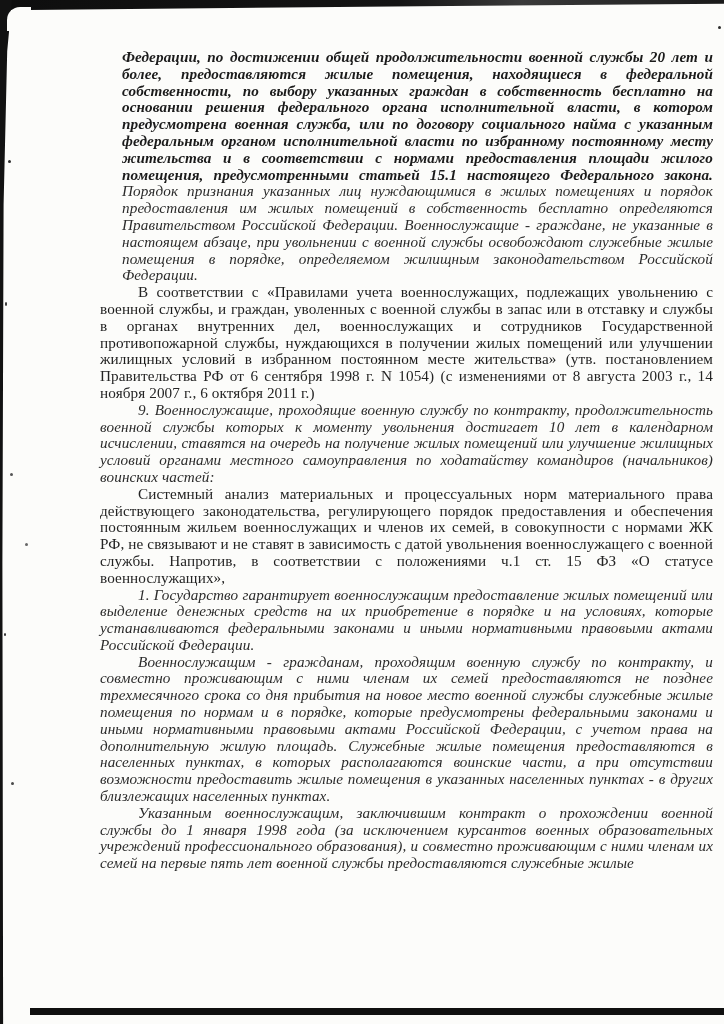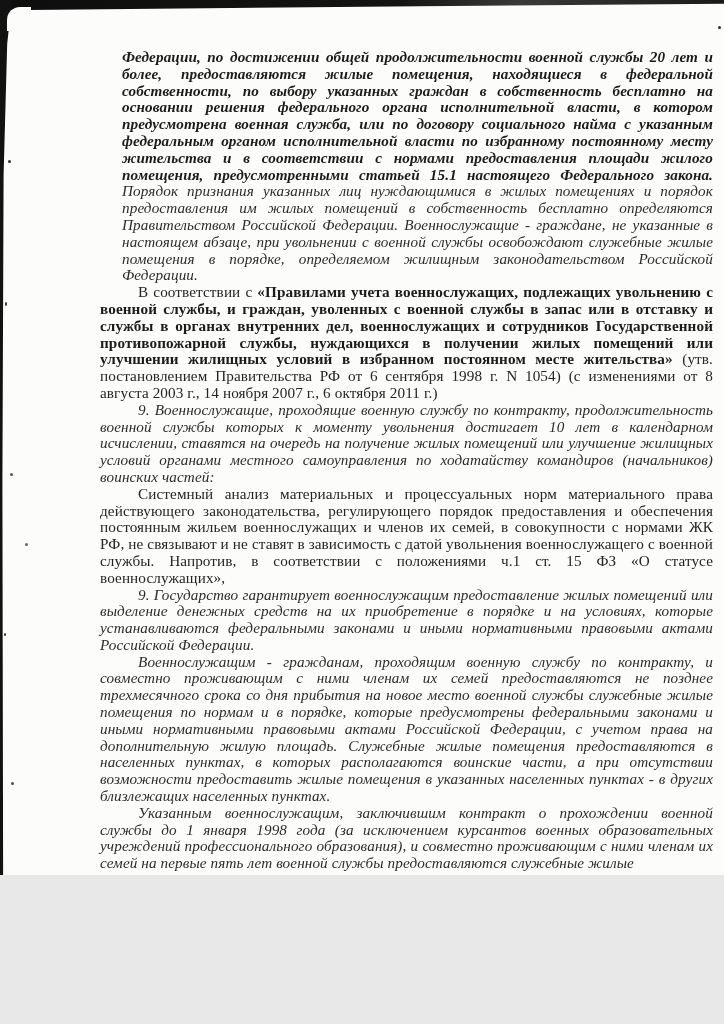--- a/index.html
+++ b/index.html
@@ -5,7 +5,7 @@
   html,body{margin:0;padding:0;background:#e8e8e8;}
   .page{
     position:relative;
-    width:724px;height:875px;
+    width:724px;height:1024px;
     background:#fcfcfa;
     overflow:hidden;
     font-family:"Liberation Serif","DejaVu Serif",serif;

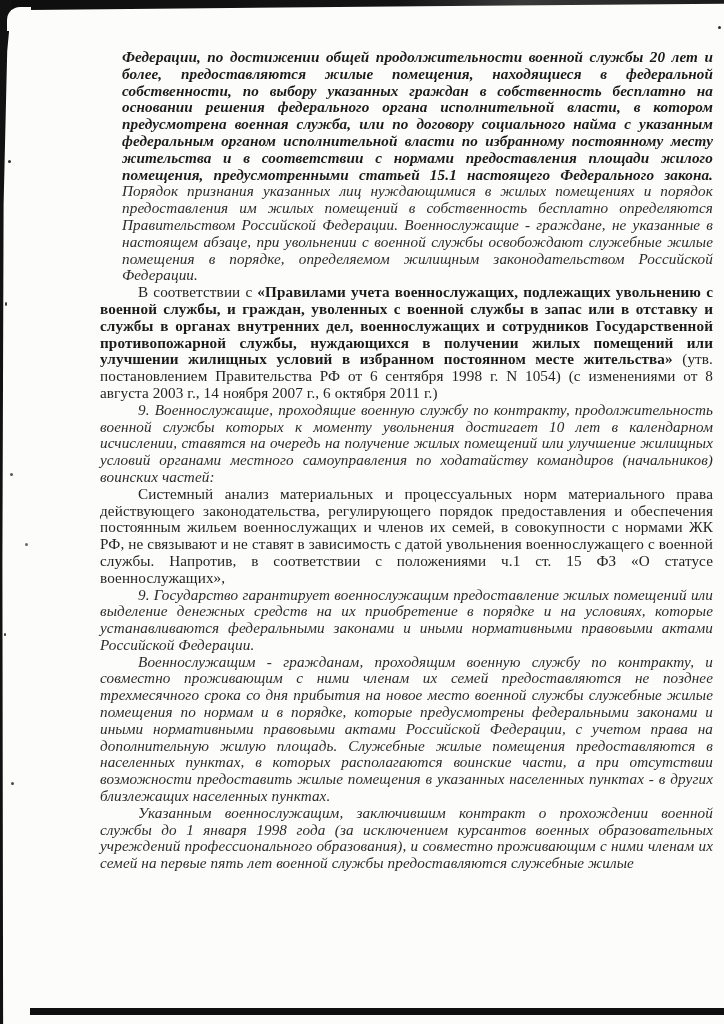--- a/index.html
+++ b/index.html
@@ -55,7 +55,7 @@
   .para.extra-left{margin-left:22px;width:591px;}
   .run.normal{font-style:normal;font-weight:400;color:#242424;}
   .run.italic{font-style:italic;font-weight:400;color:#2b2b2b;}
-  .run.bold{font-style:normal;font-weight:700;color:#1b1b1b;}
+  .run.bold{font-style:normal;font-weight:400;color:#1b1b1b;}
   .run.bold-italic{font-style:italic;font-weight:700;color:#1b1b1b;}
 </style>
 </head>

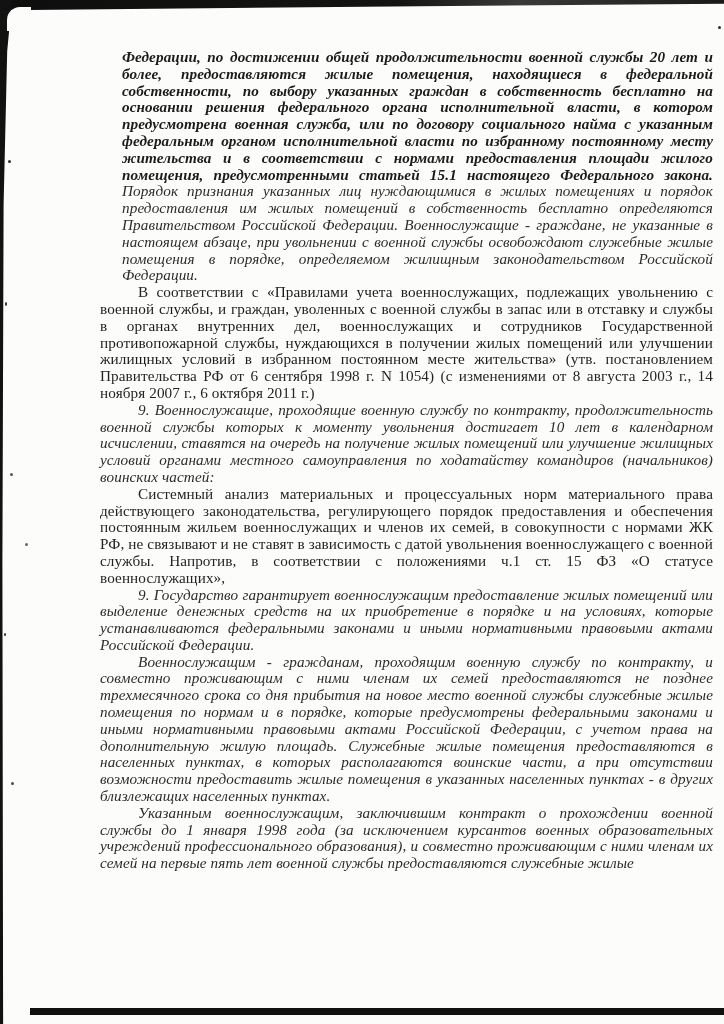--- a/index.html
+++ b/index.html
@@ -80,7 +80,7 @@
       <p class="para"><span class="run normal">В соответствии с </span><span class="run bold">«Правилами учета военнослужащих, подлежащих увольнению с военной службы, и граждан, уволенных с военной службы в запас или в отставку и службы в органах внутренних дел, военнослужащих и сотрудников Государственной противопожарной службы, нуждающихся в получении жилых помещений или улучшении жилищных условий в избранном постоянном месте жительства»</span><span class="run normal"> (утв. постановлением Правительства РФ от 6 сентября 1998 г. N 1054) (с изменениями от 8 августа 2003 г., 14 ноября 2007 г., 6 октября 2011 г.)</span></p>
       <p class="para"><span class="run italic">9.  Военнослужащие, проходящие военную службу по контракту, продолжительность военной службы которых к моменту увольнения достигает 10 лет в календарном исчислении, ставятся на очередь на получение жилых помещений или улучшение жилищных условий органами местного самоуправления по ходатайству командиров (начальников) воинских частей:</span></p>
       <p class="para"><span class="run normal">Системный анализ материальных и процессуальных норм материального права действующего законодательства, регулирующего порядок предоставления и обеспечения постоянным жильем военнослужащих и членов их семей, в совокупности с нормами ЖК РФ, не связывают и не ставят в зависимость с датой увольнения военнослужащего с военной службы. Напротив, в соответствии с положениями ч.1 ст. 15 ФЗ «О статусе военнослужащих»,</span></p>
-      <p class="para"><span class="run italic">9. Государство гарантирует военнослужащим предоставление жилых помещений или выделение денежных средств на их приобретение в порядке и на условиях, которые устанавливаются федеральными законами и иными нормативными правовыми актами Российской Федерации.</span></p>
+      <p class="para"><span class="run italic">1. Государство гарантирует военнослужащим предоставление жилых помещений или выделение денежных средств на их приобретение в порядке и на условиях, которые устанавливаются федеральными законами и иными нормативными правовыми актами Российской Федерации.</span></p>
       <p class="para"><span class="run italic">Военнослужащим - гражданам, проходящим военную службу по контракту, и совместно проживающим с ними членам их семей предоставляются не позднее трехмесячного срока со дня прибытия на новое место военной службы служебные жилые помещения по нормам и в порядке, которые предусмотрены федеральными законами и иными нормативными правовыми актами Российской Федерации, с учетом права на дополнительную жилую площадь. Служебные жилые помещения предоставляются в населенных пунктах, в которых располагаются воинские части, а при отсутствии возможности предоставить жилые помещения в указанных населенных пунктах - в других близлежащих населенных пунктах.</span></p>
       <p class="para"><span class="run italic">Указанным военнослужащим, заключившим контракт о прохождении военной службы до 1 января 1998 года (за исключением курсантов военных образовательных учреждений профессионального образования), и совместно проживающим с ними членам их семей на первые пять лет военной службы предоставляются служебные жилые</span></p>
     </div>

